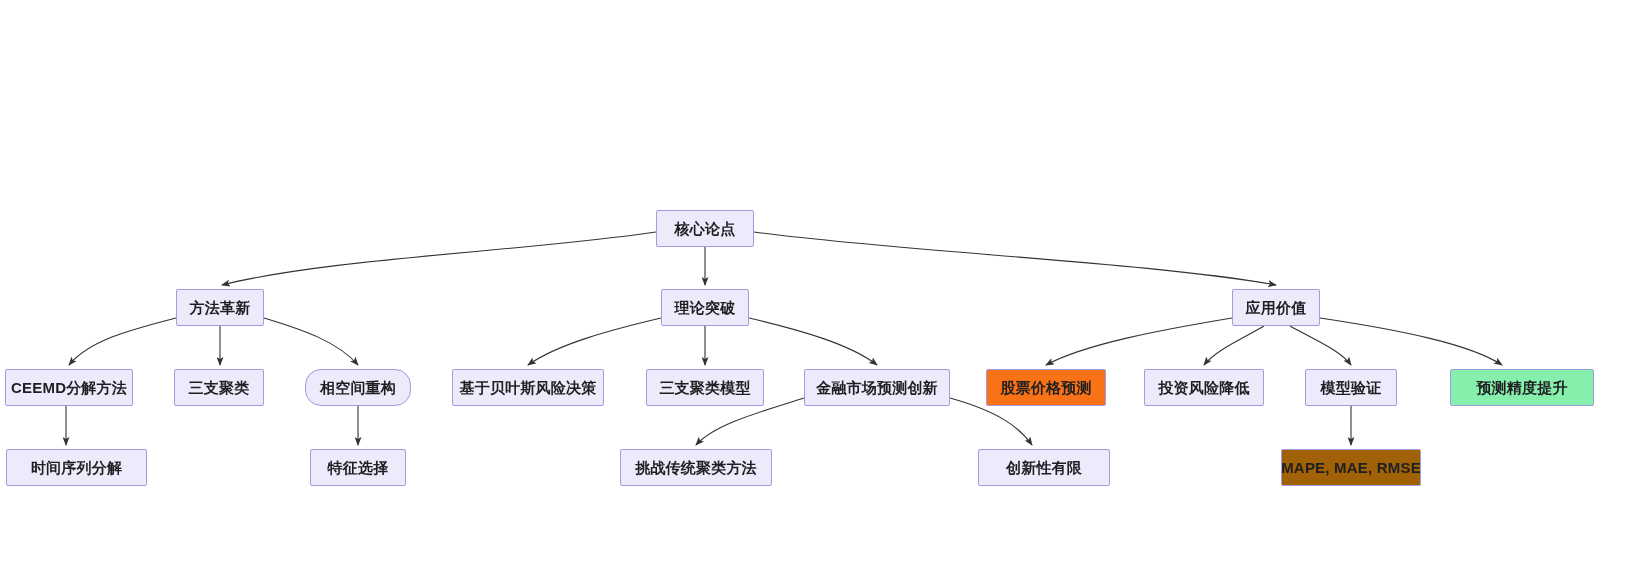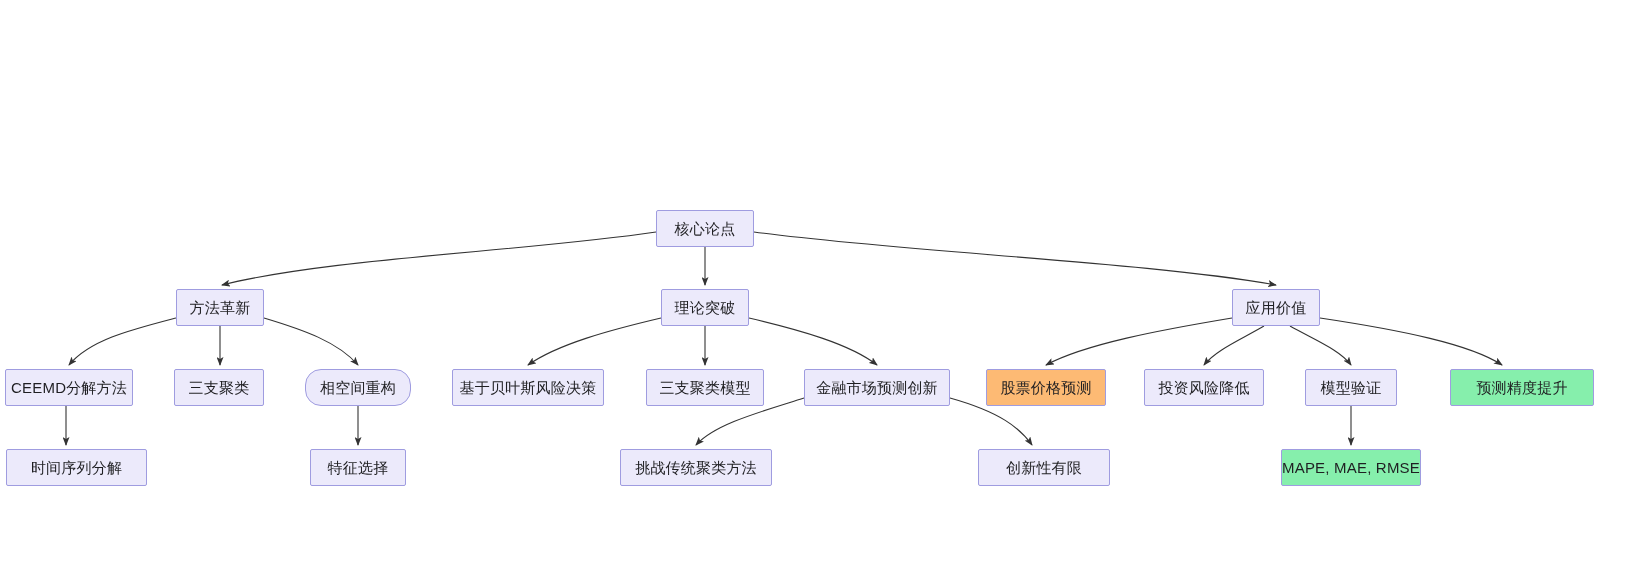--- a/index.html
+++ b/index.html
@@ -38,6 +38,7 @@
     letter-spacing: 0.2px;
     white-space: nowrap;
     z-index: 2;
+    font-weight: bold;
   }
   .node-label {
     display: block;

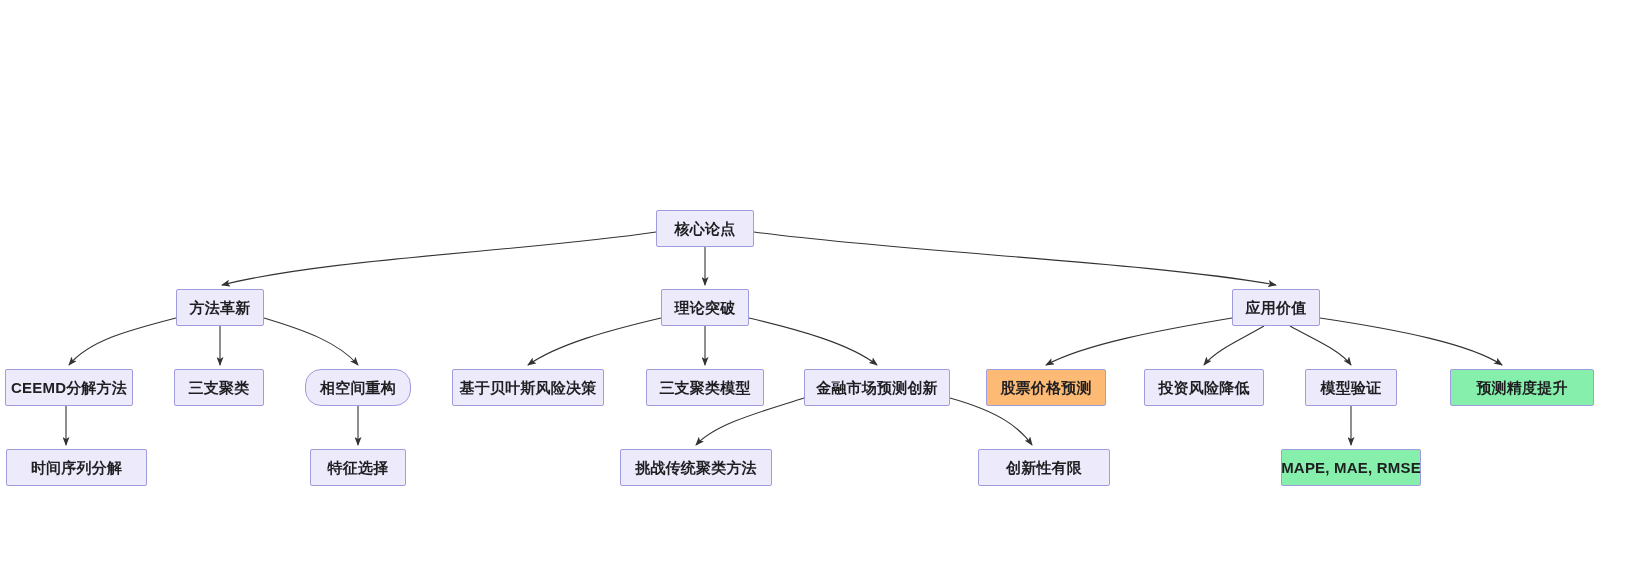--- a/index.html
+++ b/index.html
@@ -108,7 +108,7 @@
       <div class="node" style="left: 804px; top: 369px; width: 146px; height: 37px; background: rgb(236, 234, 251); border-color: rgb(159, 156, 224); color: rgb(31, 31, 34);">
         <span class="node-label">金融市场预测创新</span>
       </div>
-      <div class="node" style="left: 986px; top: 369px; width: 120px; height: 37px; background: #fdba74; border-color: rgb(159, 156, 224); color: rgb(31, 31, 34);">
+      <div class="node" style="left: 986px; top: 369px; width: 120px; height: 37px; background: #f97316; border-color: rgb(159, 156, 224); color: rgb(31, 31, 34);">
         <span class="node-label">股票价格预测</span>
       </div>
       <div class="node" style="left: 1144px; top: 369px; width: 120px; height: 37px; background: rgb(236, 234, 251); border-color: rgb(159, 156, 224); color: rgb(31, 31, 34);">

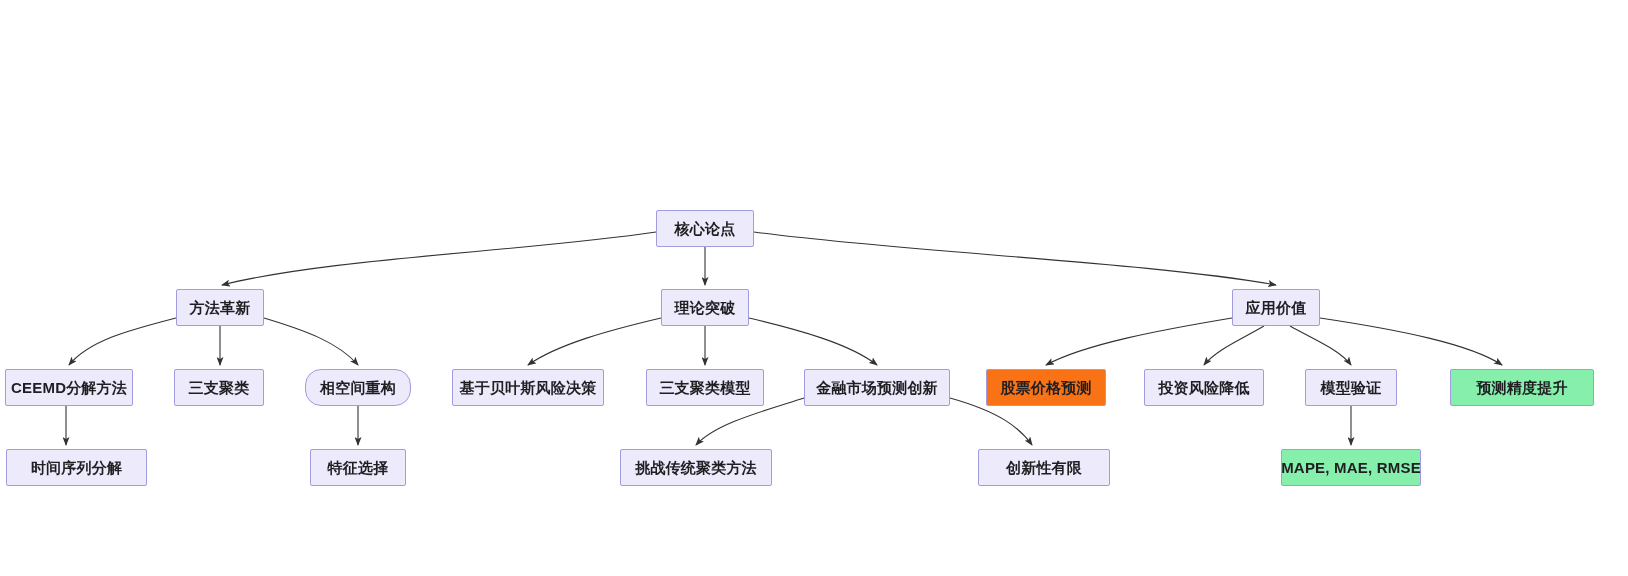--- a/index.html
+++ b/index.html
@@ -132,7 +132,7 @@
       <div class="node" style="left: 978px; top: 449px; width: 132px; height: 37px; background: rgb(236, 234, 251); border-color: rgb(159, 156, 224); color: rgb(31, 31, 34);">
         <span class="node-label">创新性有限</span>
       </div>
-      <div class="node" style="left: 1281px; top: 449px; width: 140px; height: 37px; background: #86efac; border-color: rgb(159, 156, 224); color: rgb(31, 31, 34);">
+      <div class="node" style="left: 1281px; top: 449px; width: 140px; height: 37px; background: #a16207; border-color: rgb(159, 156, 224); color: rgb(31, 31, 34);">
         <span class="node-label">MAPE, MAE, RMSE</span>
       </div>
     </div>

